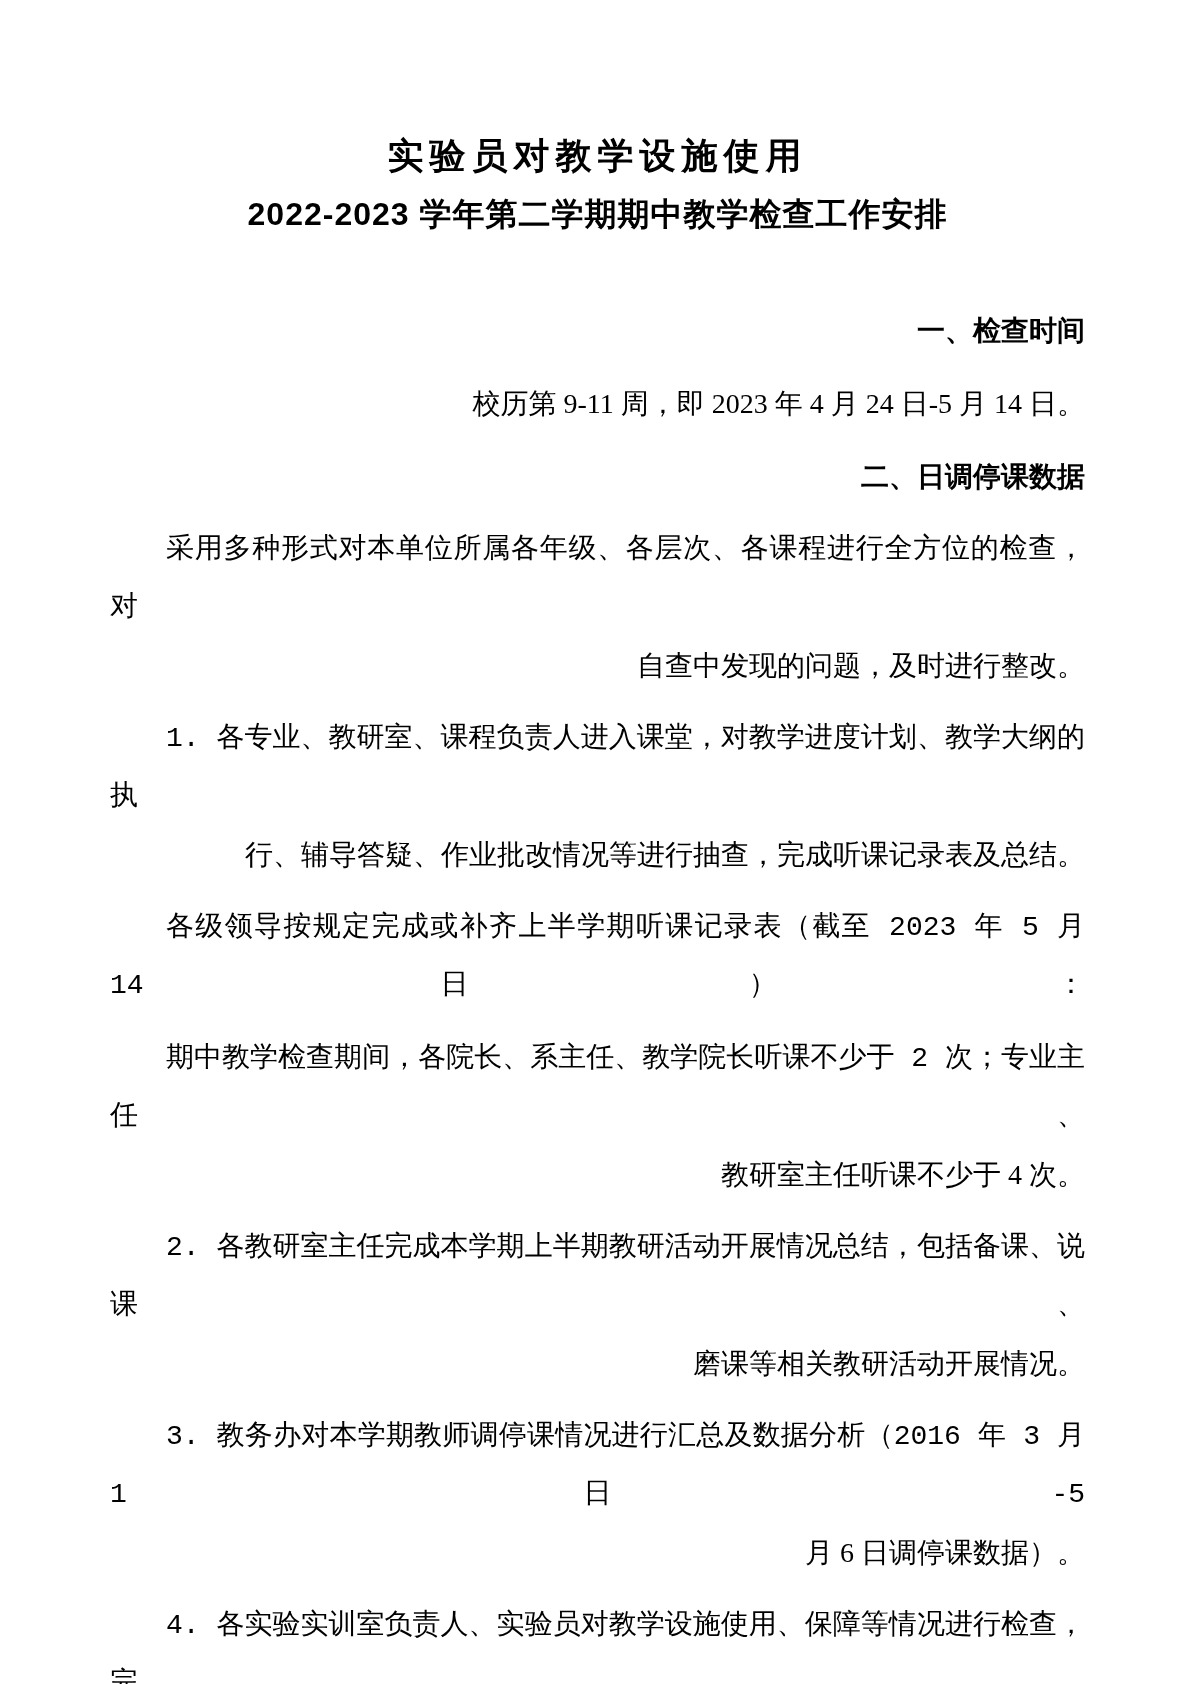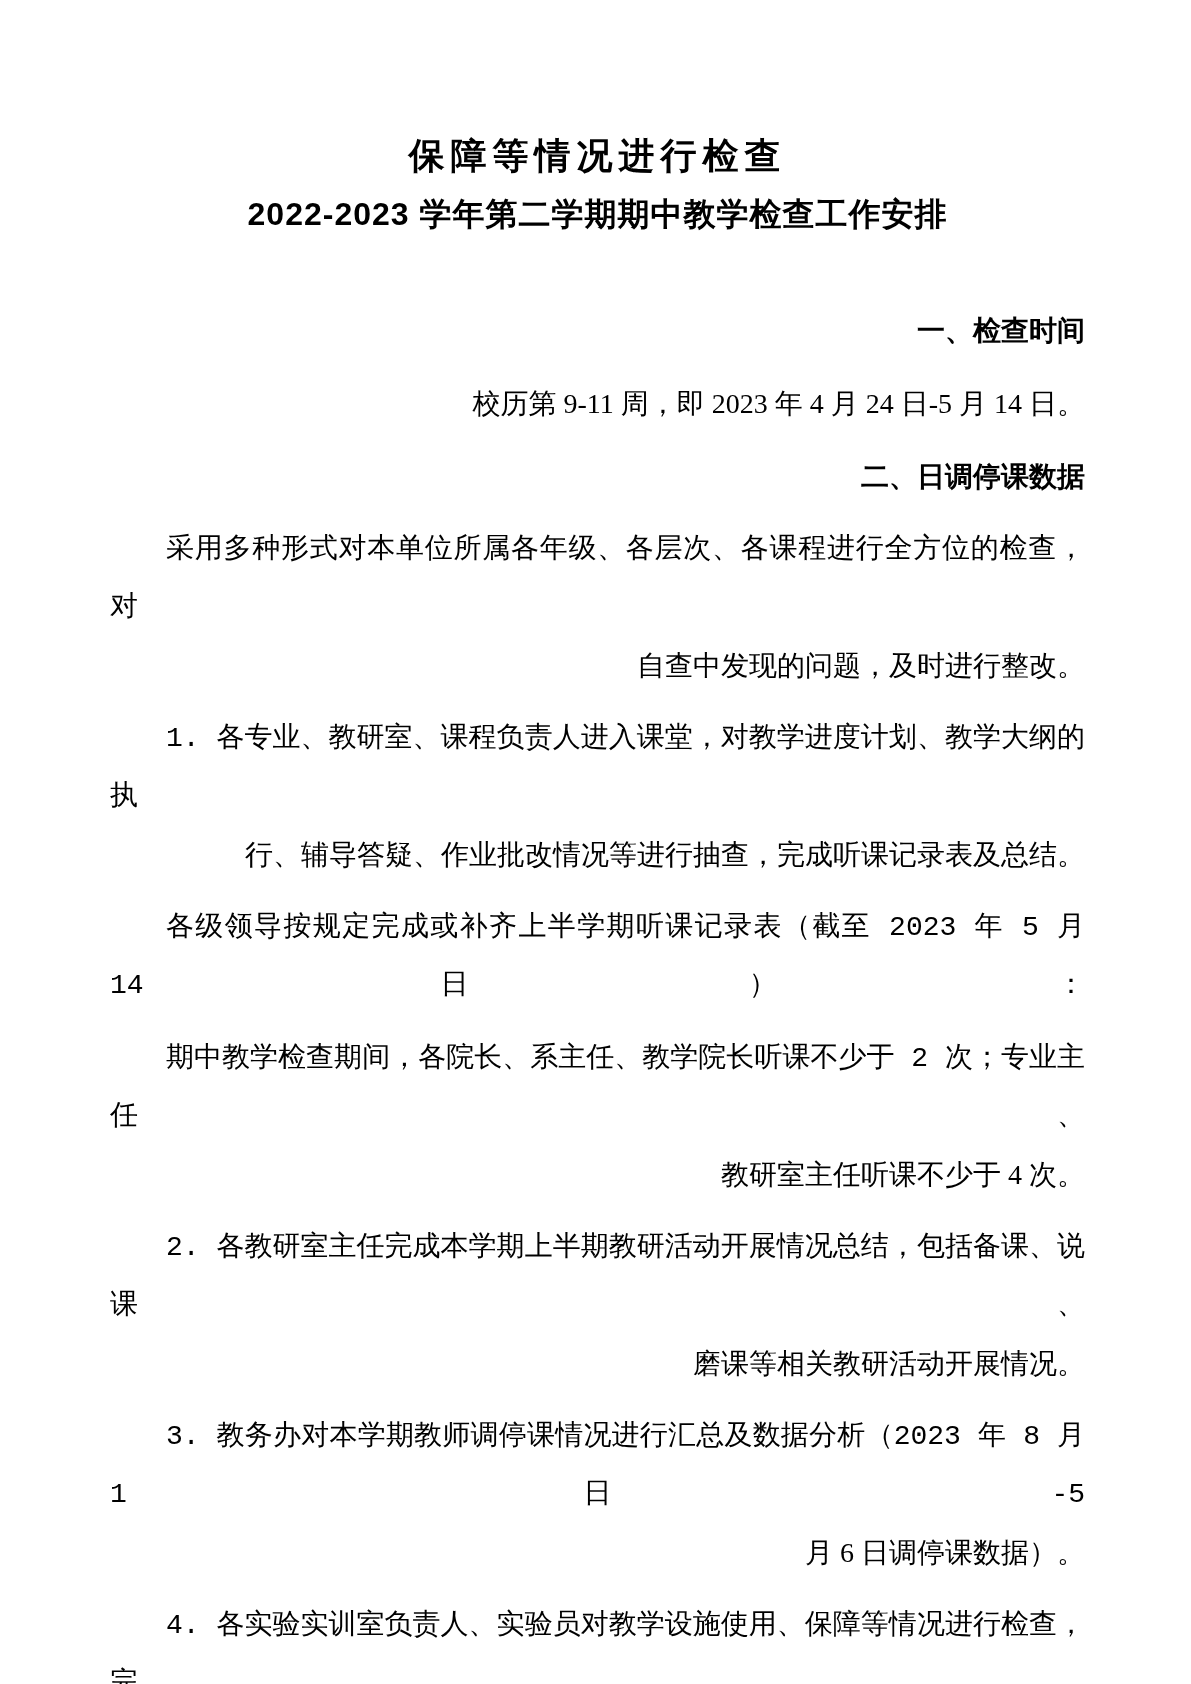--- a/index.html
+++ b/index.html
@@ -65,7 +65,7 @@
 
 <div class="page">
 
-  <div class="title-line title-kai">保障等情况进行检查</div>
+  <div class="title-line title-kai">实验员对教学设施使用</div>
 
   <div class="title-line title-hei">2022-2023 学年第二学期期中教学检查工作安排</div>
 

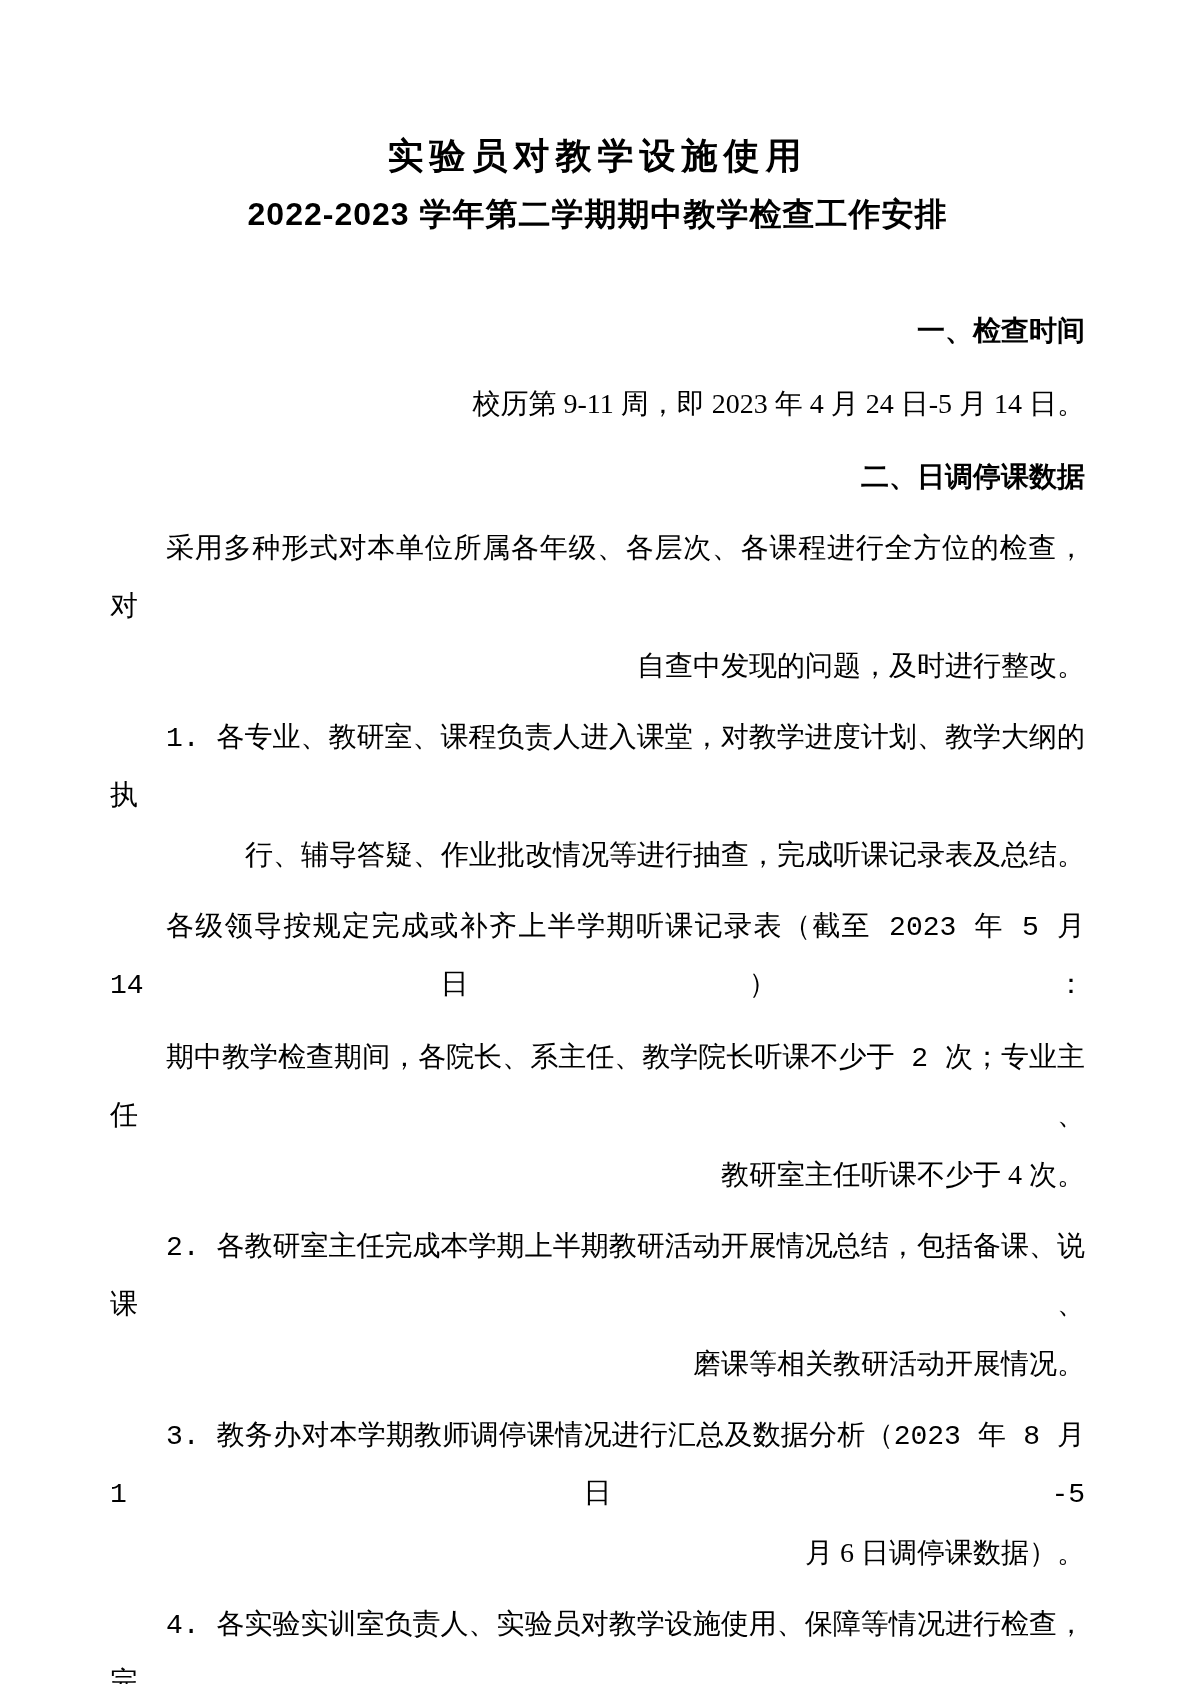--- a/index.html
+++ b/index.html
@@ -109,7 +109,7 @@
   </div>
 
   <div class="para">
-    <div class="line first fill">3. 教务办对本学期教师调停课情况进行汇总及数据分析（2023 年 8 月 1 日-5</div>
+    <div class="line first fill">3. 教务办对本学期教师调停课情况进行汇总及数据分析（2016 年 3 月 1 日-5</div>
     <div class="line">月 6 日调停课数据）。</div>
   </div>
 

